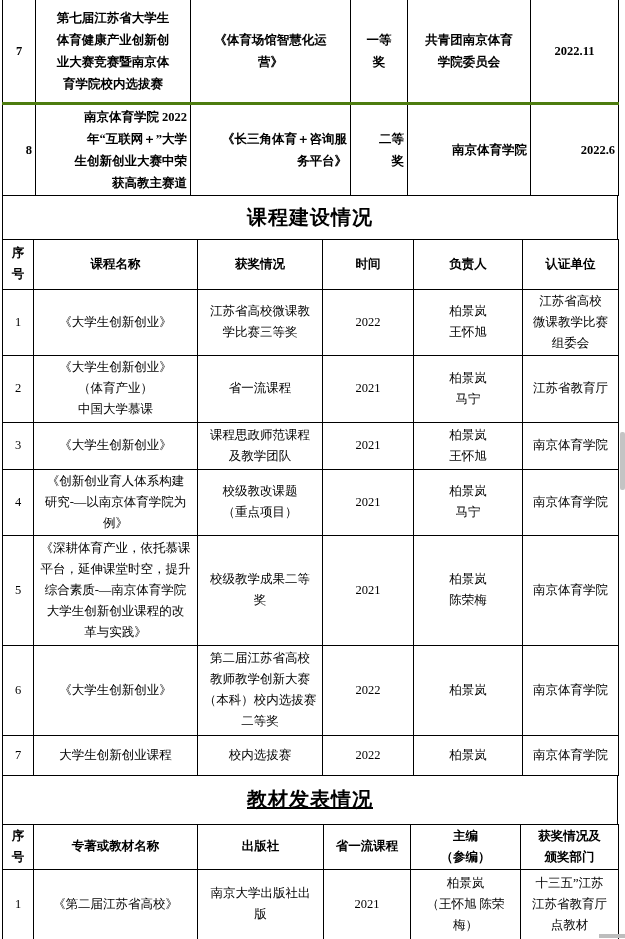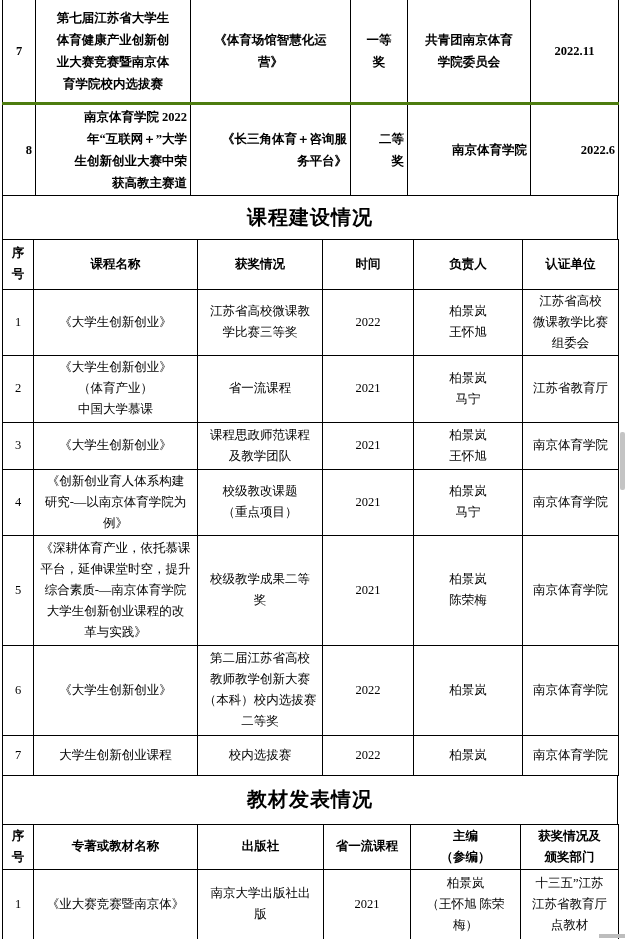--- a/index.html
+++ b/index.html
@@ -49,7 +49,7 @@
     letter-spacing: 1px;
   }
   .section-band.s1 { height: 45px; }
-  .section-band.s2 { height: 50px; }
+  .section-band.s2 { height: 50px; text-decoration: underline; }
   .scroll-thumb {
     position: absolute;
     right: 0;

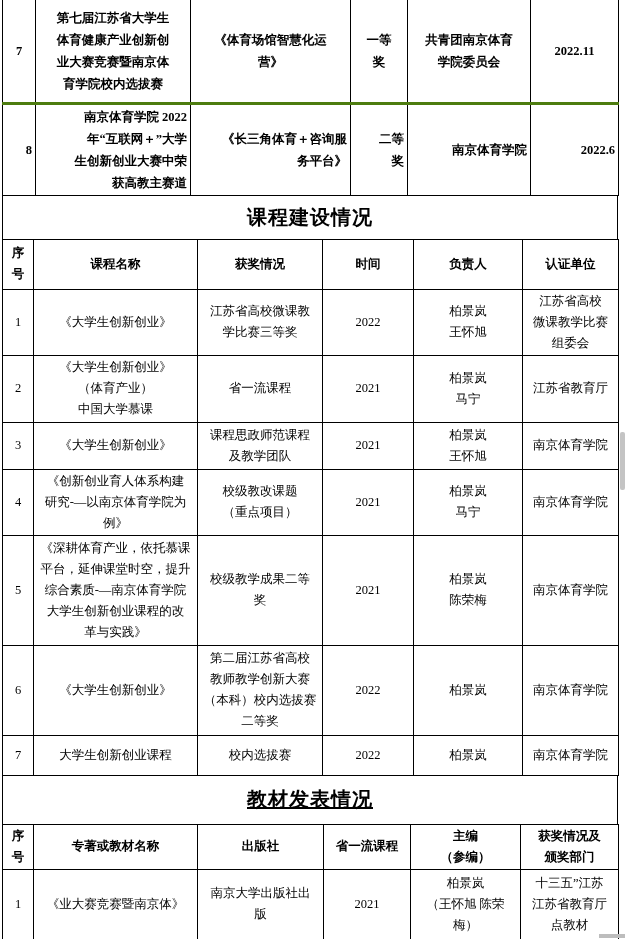--- a/index.html
+++ b/index.html
@@ -241,7 +241,7 @@
       </tr>
       <tr style="height:70px">
         <td>1</td>
-        <td>《业大赛竞赛暨南京体》</td>
+        <td>《第二届江苏省高校》</td>
         <td class="left">南京大学出版社出
 版</td>
         <td>2021</td>

